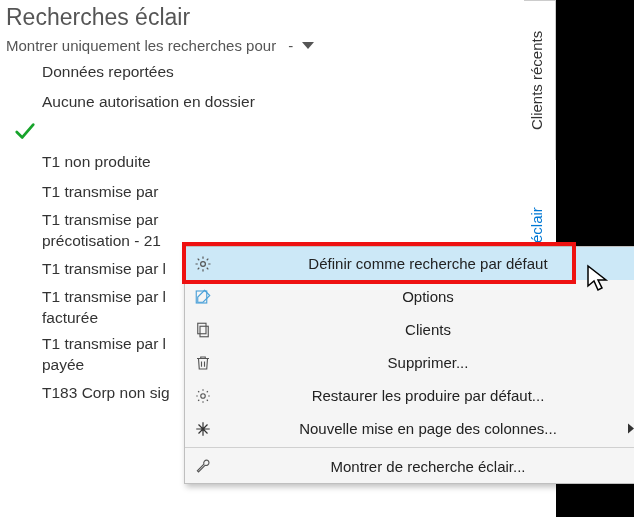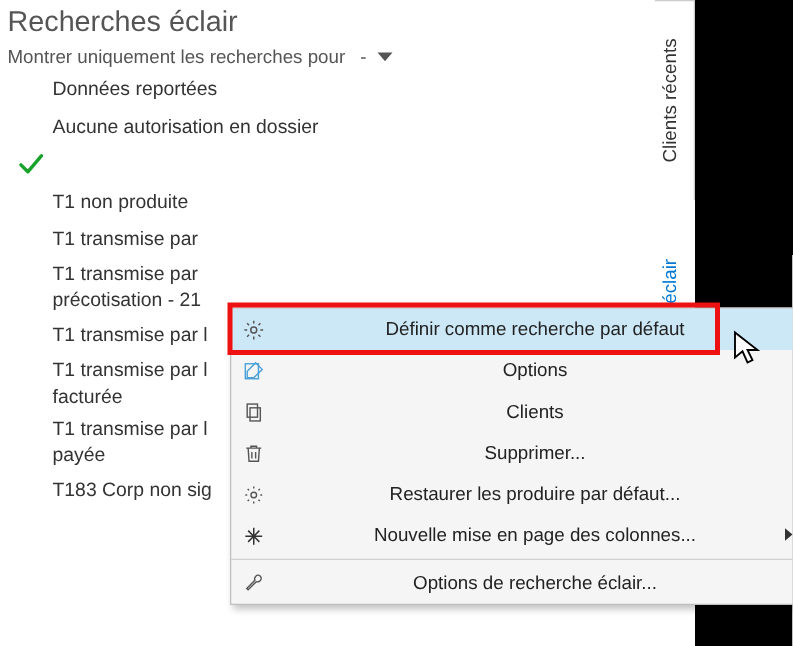--- a/index.html
+++ b/index.html
@@ -174,7 +174,7 @@
             <path d="M20 6a4 4 0 01-5.3 3.8L6 18.5 4.5 17l8.7-8.7A4 4 0 0118 3a4 4 0 012 3z" fill="none" stroke="#555" stroke-width="1.5"></path>
           </svg>
     </span>
-    <span class="mlabel">Options de recherche éclair...</span>
+    <span class="mlabel">Montrer de recherche éclair...</span>
   </div>
 </div>
 

